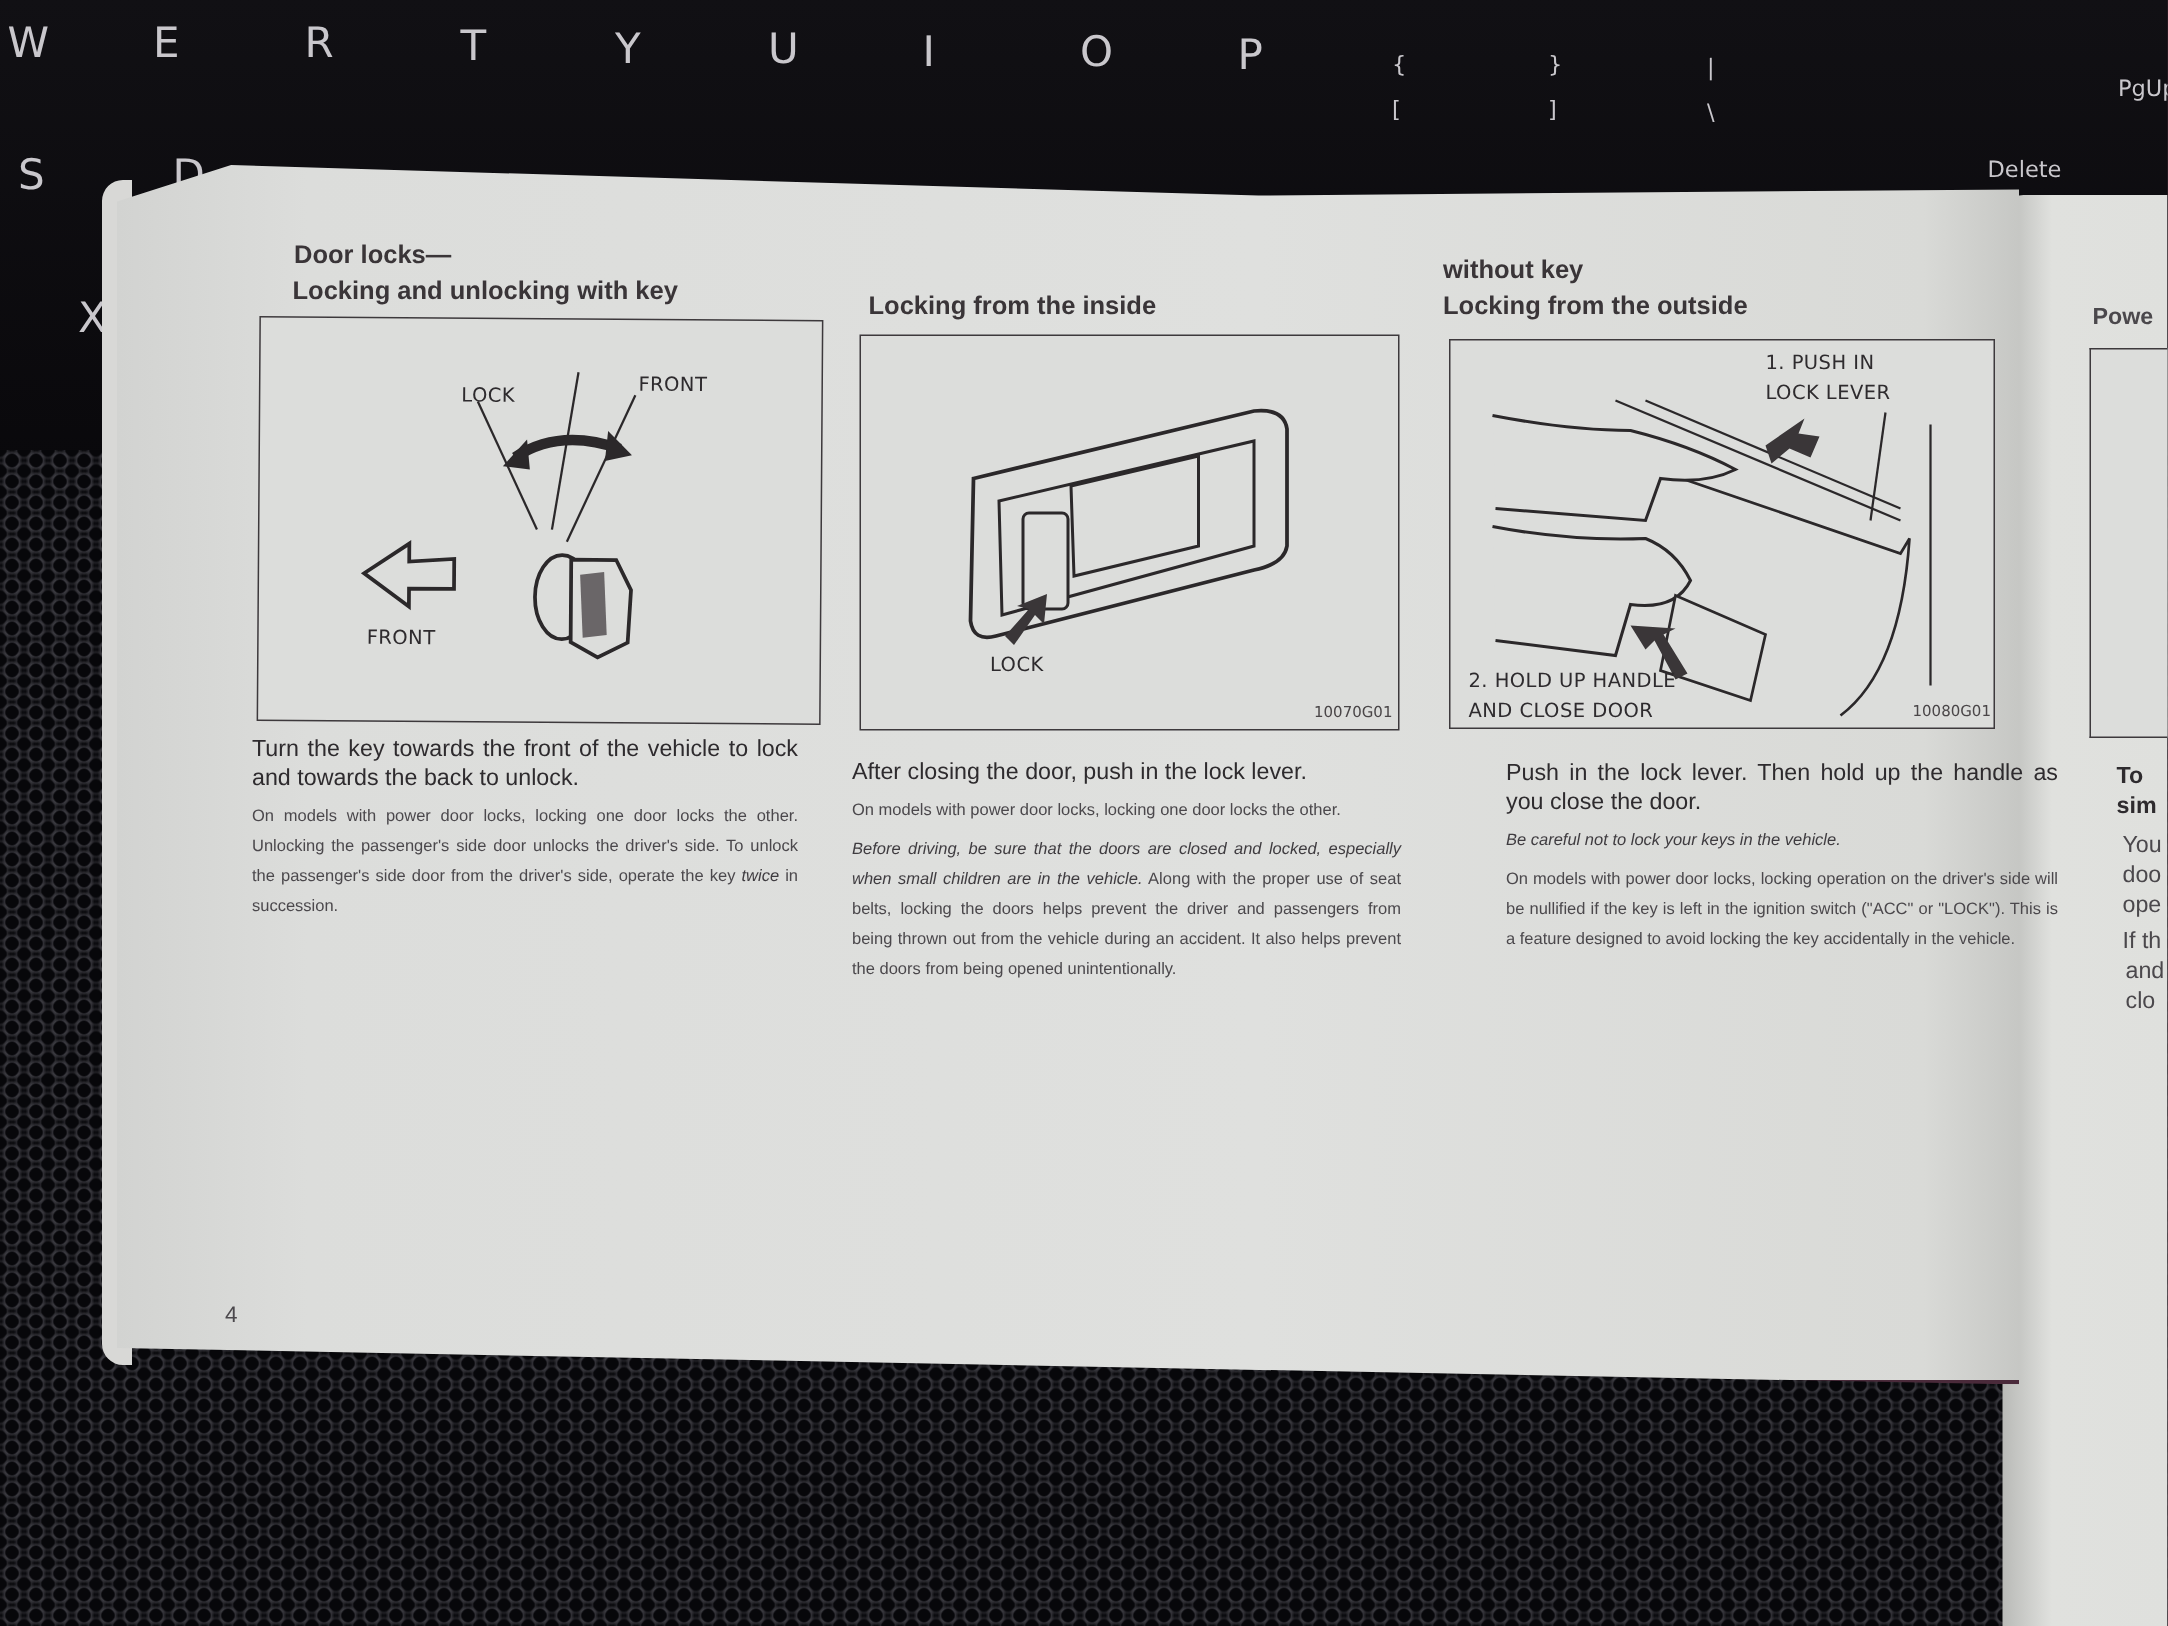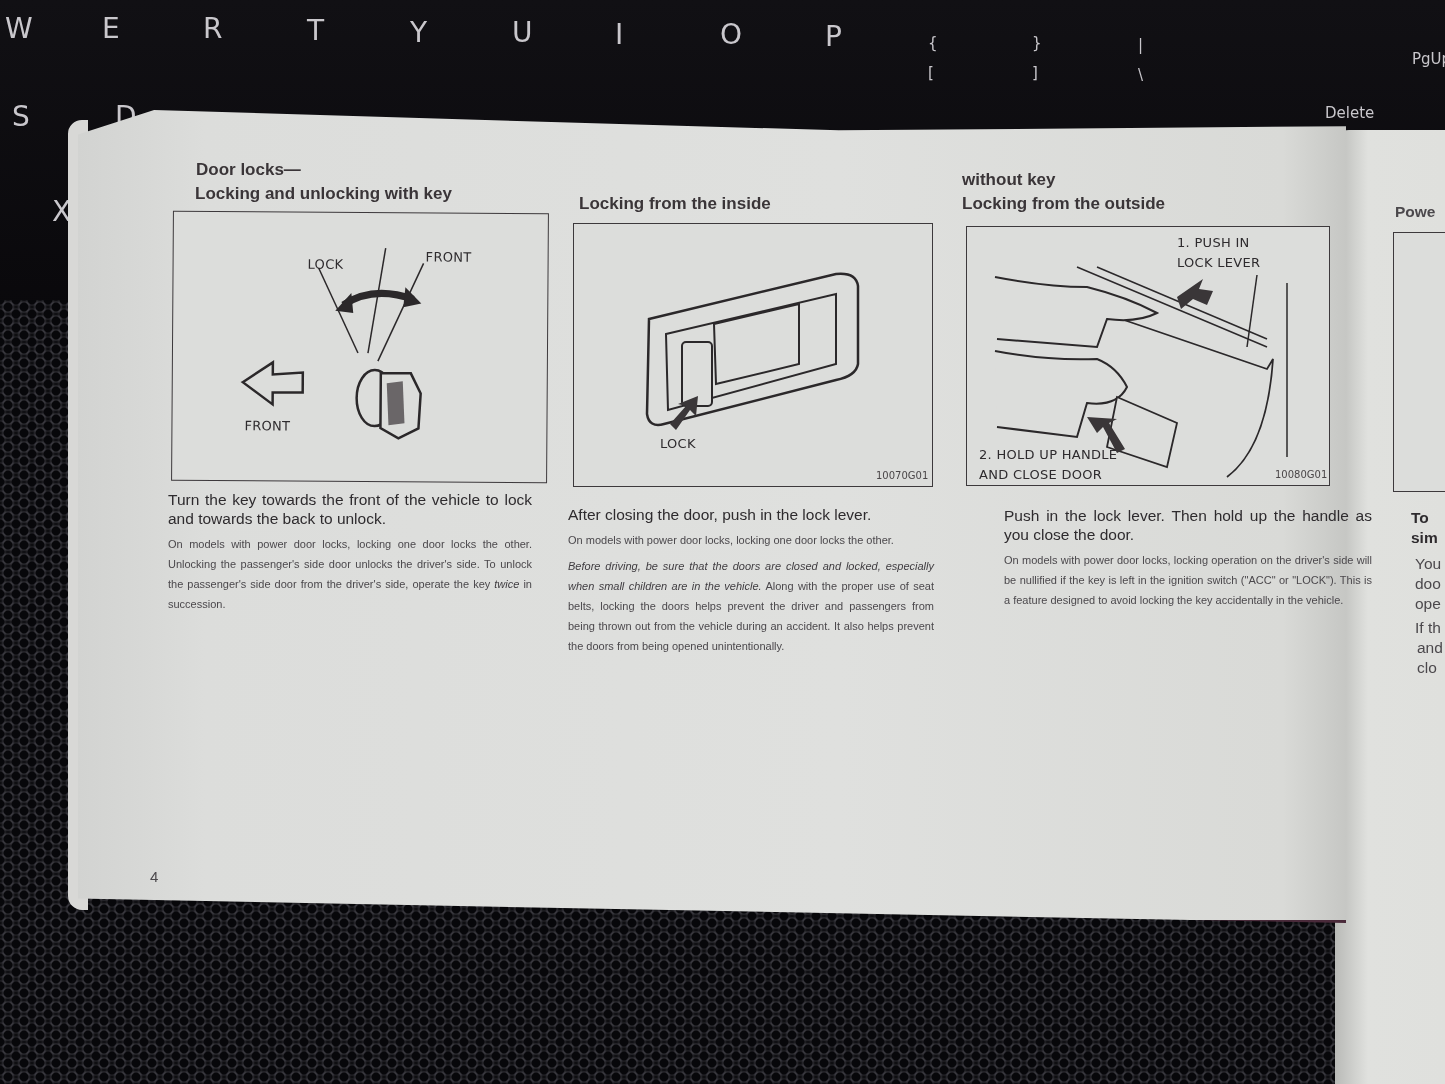--- a/index.html
+++ b/index.html
@@ -156,6 +156,7 @@
 </div>
 <div class="col" style="left:1004px;top:506px;width:368px">
   <p class="lead">Push in the lock lever. Then hold up the handle as you close the door.</p>
+  <p class="body-p italic">Be careful not to lock your keys in the vehicle.</p>
   <p class="body-p">On models with power door locks, locking operation on the driver's side will be nullified if the key is left in the ignition switch ("ACC" or "LOCK"). This is a feature designed to avoid locking the key accidentally in the vehicle.</p>
 </div>
 

